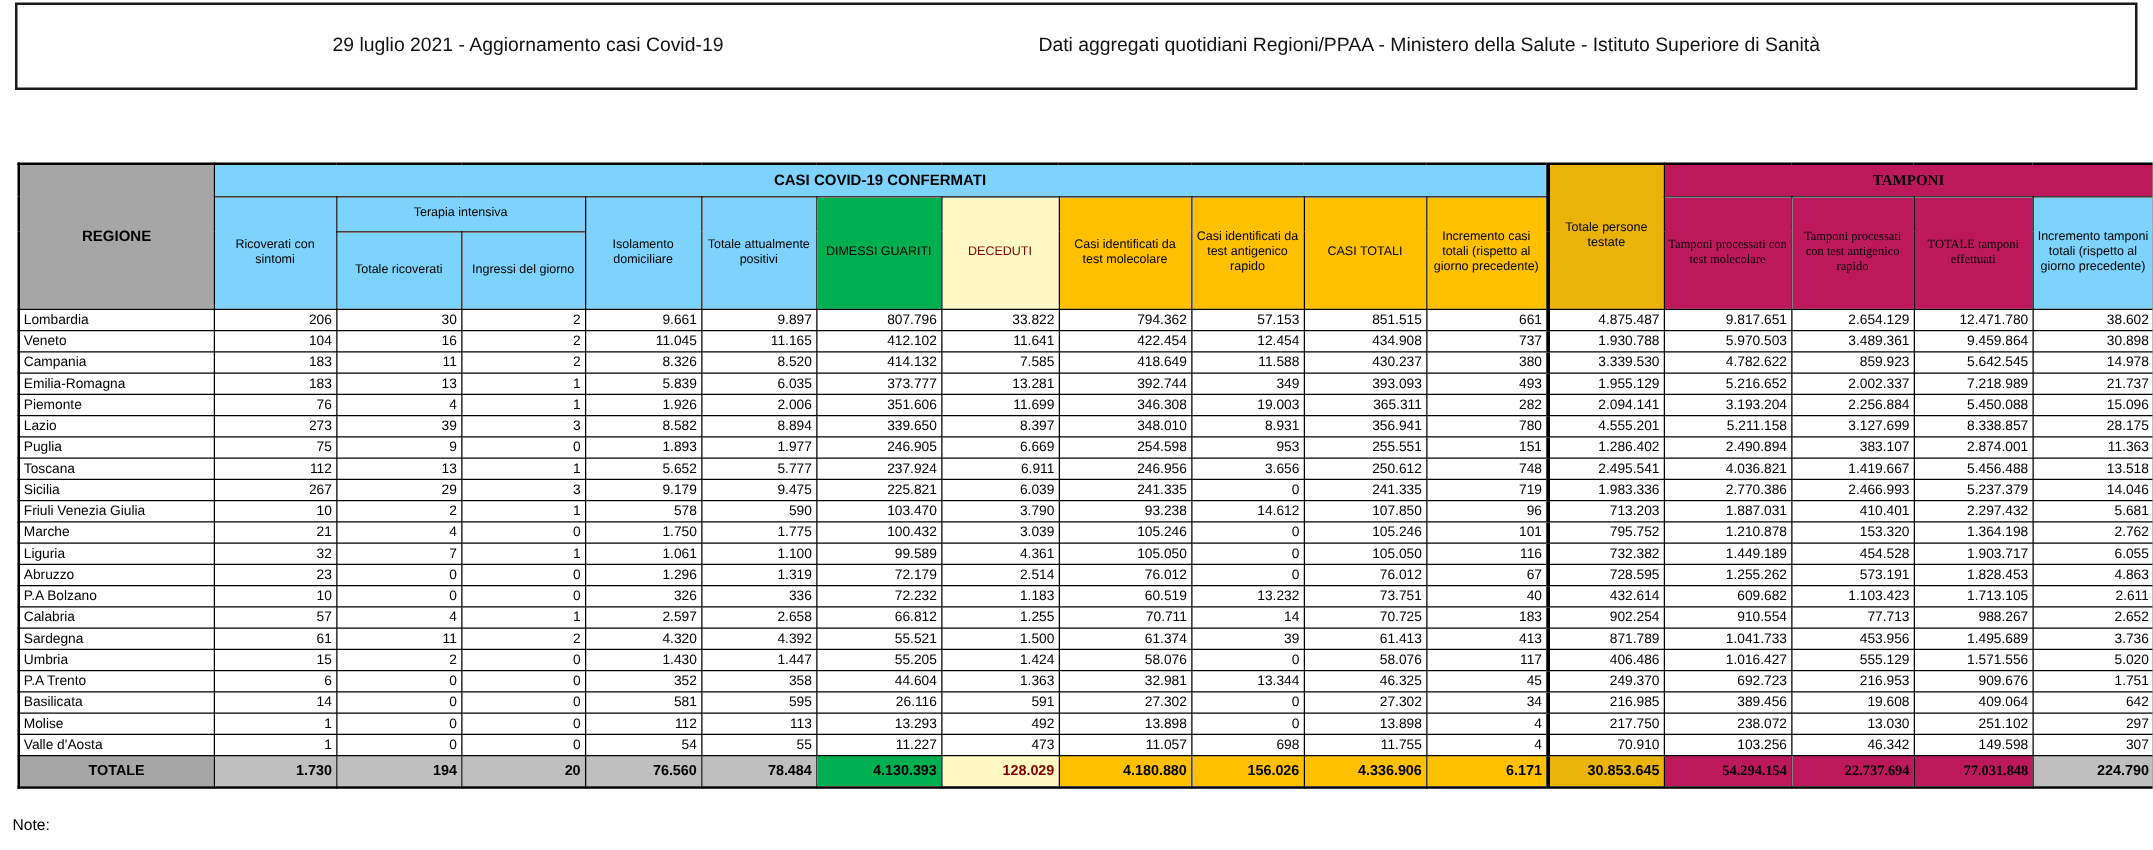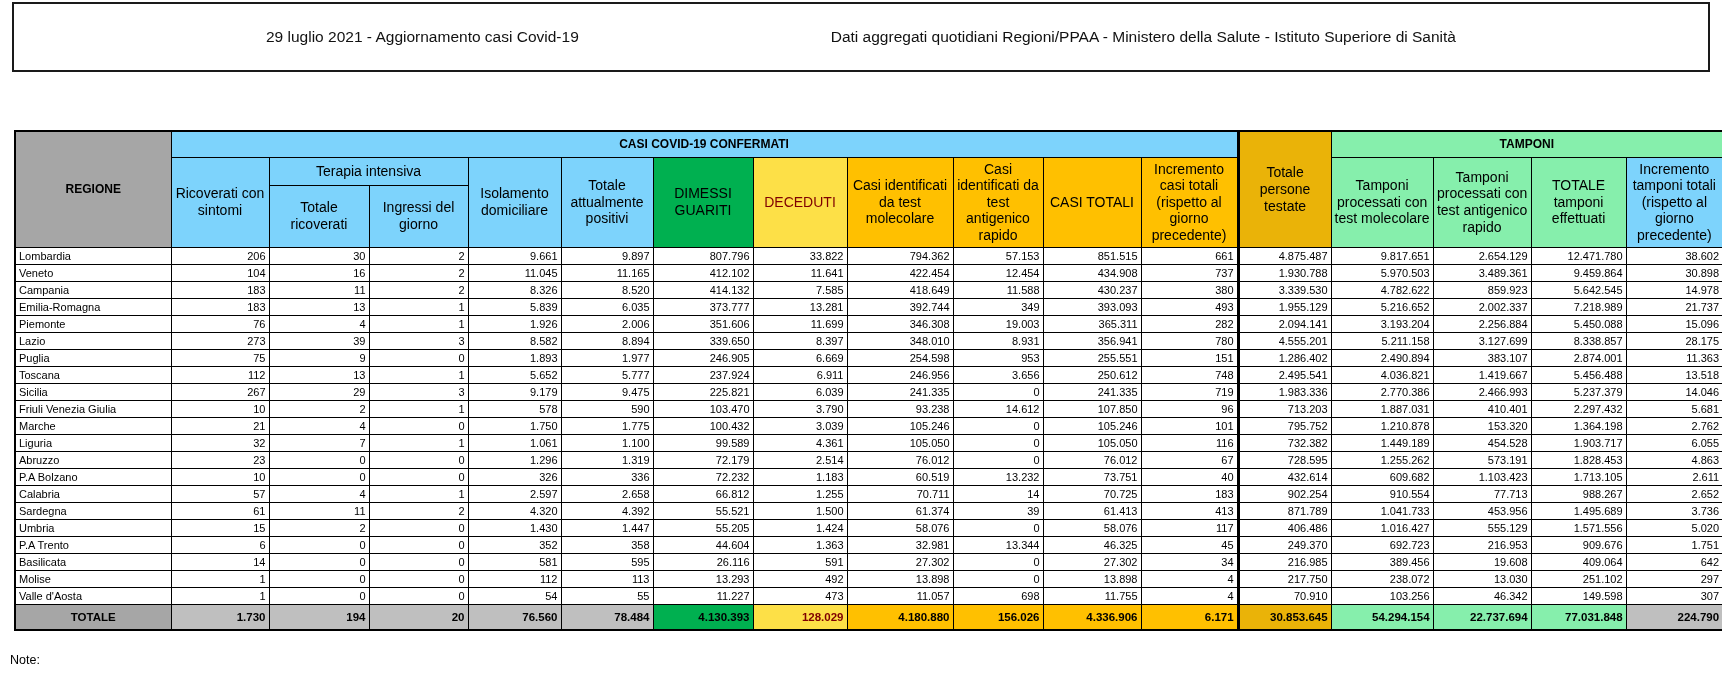--- a/index.html
+++ b/index.html
@@ -24,7 +24,7 @@
   .bg-red{background:#fde047;color:#7f0000;}
   .bg-yellow{background:#ffc000;}
   .bg-cyan{background:#eab308;}
-  .bg-blue{background:#86efac;}
+  .bg-blue{background:#be185d;font-family:Liberation Serif, serif;}
   .thick-l{border-left:3px solid #000 !important;}
   .note{margin:22px 0 0 10px;font-size:12.5px;}
 </style>

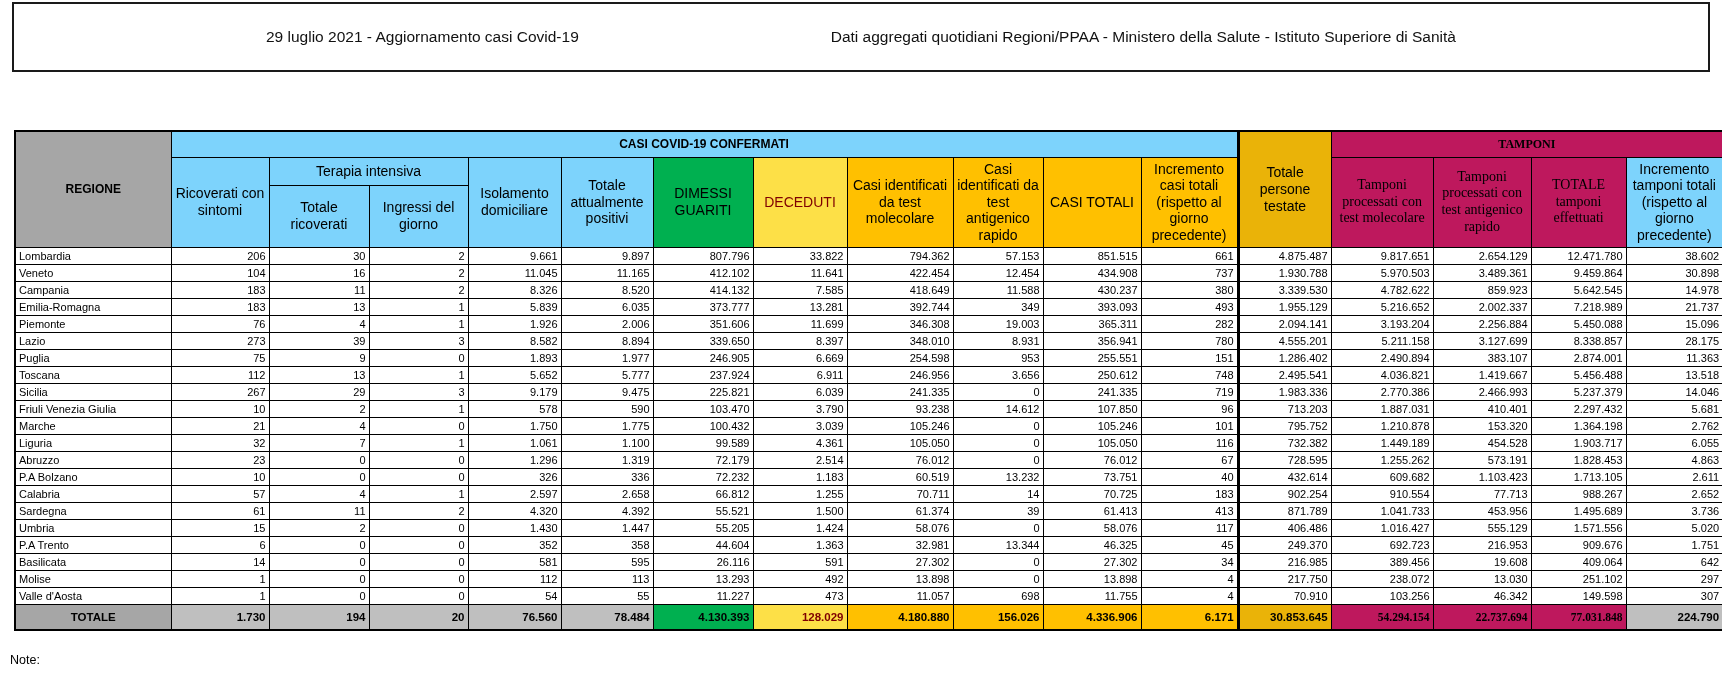--- a/index.html
+++ b/index.html
@@ -10,7 +10,7 @@
   .covid-table{border-collapse:collapse;table-layout:fixed;width:1708px;margin:58px 0 0 14px;
     border:2px solid #000;}
   .covid-table th,.covid-table td{border:1px solid #000;overflow:hidden;white-space:normal;}
-  thead th{font-size:14px;font-weight:normal;line-height:1.18;padding:1px 3px;text-align:center;vertical-align:middle;}
+  thead th{font-size:10px;font-weight:normal;line-height:1.18;padding:1px 3px;text-align:center;vertical-align:middle;}
   thead .grp{font-weight:bold;font-size:12px;}
   tbody td{font-size:11px;height:16px;padding:0 3px;vertical-align:middle;}
   td.num{text-align:right;}

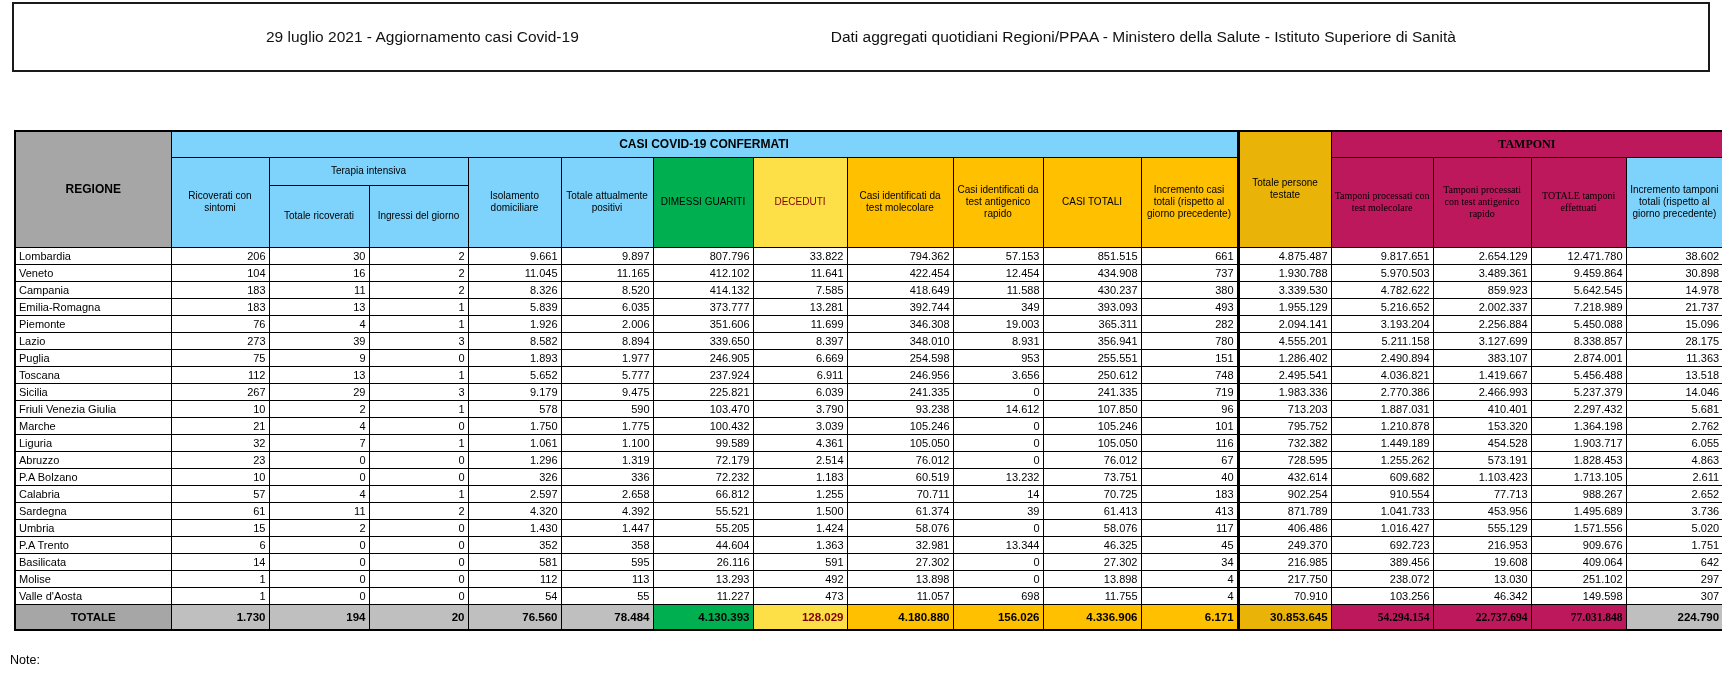--- a/index.html
+++ b/index.html
@@ -21,7 +21,7 @@
   .bg-dgray{background:#a6a6a6;}
   .bg-tgray{background:#bfbfbf;}
   .bg-green{background:#00b050;}
-  .bg-red{background:#fde047;color:#7f0000;}
+  .bg-red{background:#fef9c3;color:#7f0000;}
   .bg-yellow{background:#ffc000;}
   .bg-cyan{background:#eab308;}
   .bg-blue{background:#be185d;font-family:Liberation Serif, serif;}

